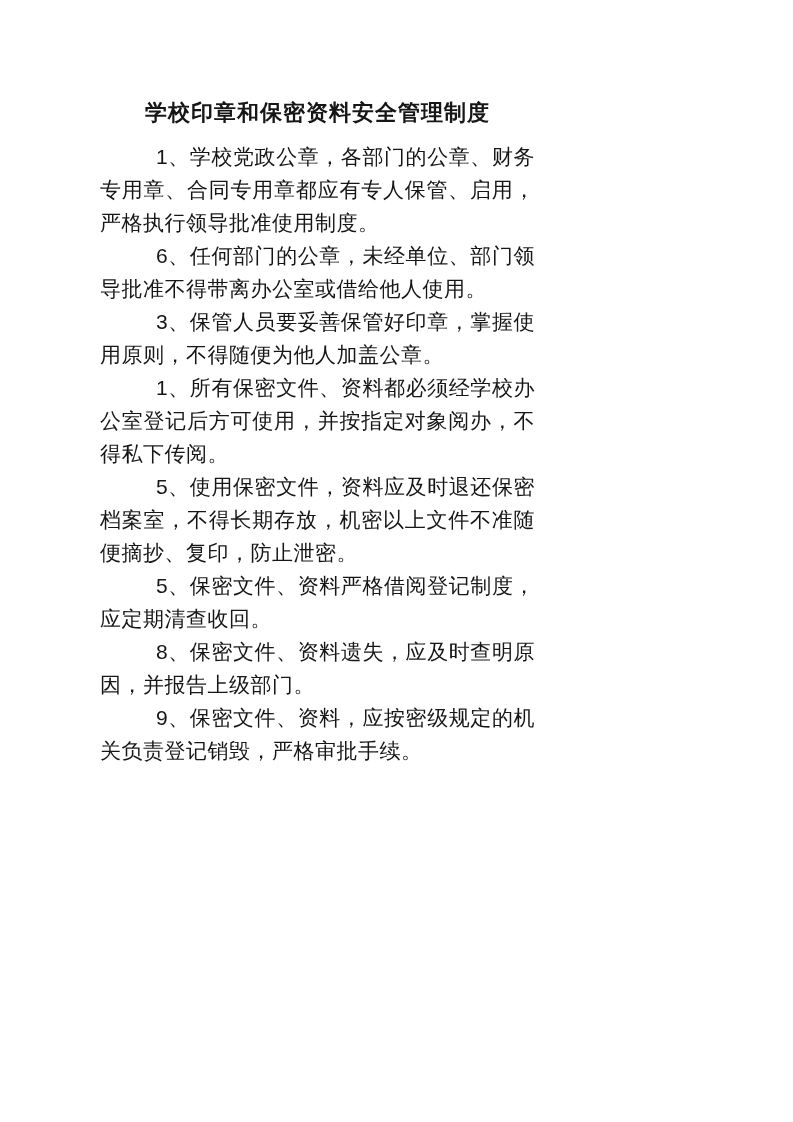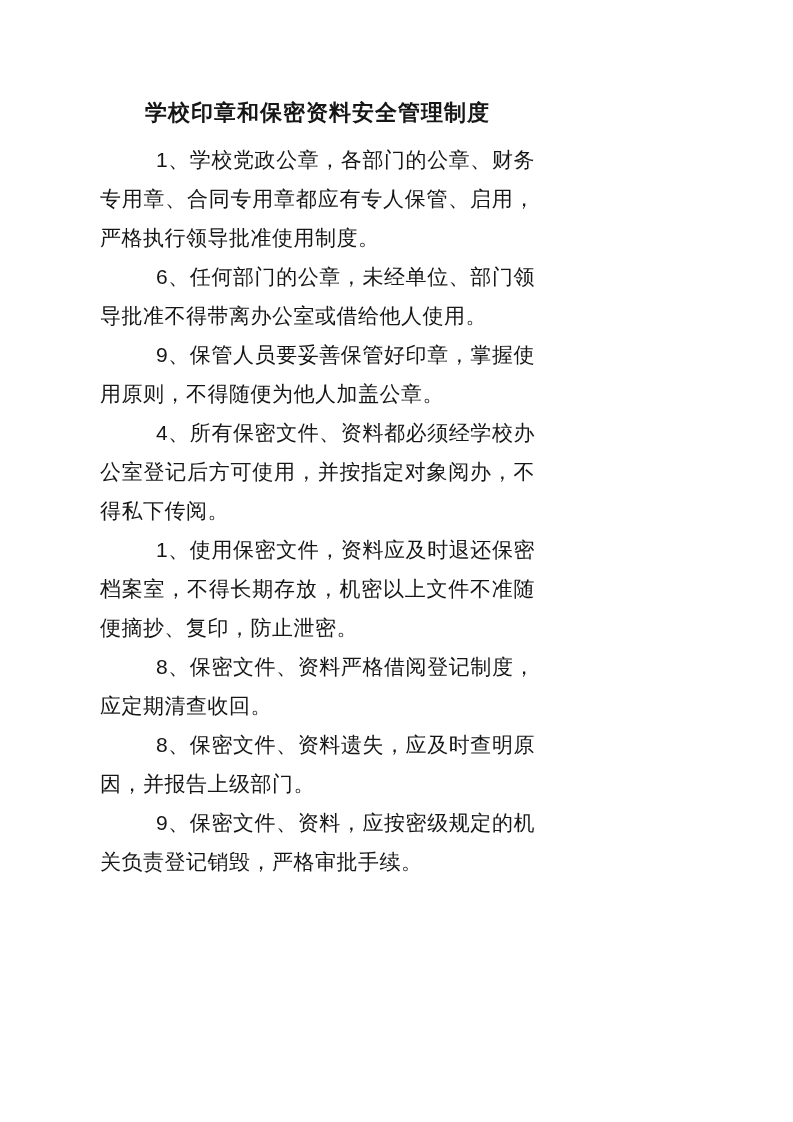--- a/index.html
+++ b/index.html
@@ -29,7 +29,7 @@
   }
   .doc-paragraph {
     font-size: 21px;
-    line-height: 39px;
+    line-height: 33px;
     margin: 0;
     text-align: justify;
     text-justify: inter-ideograph;

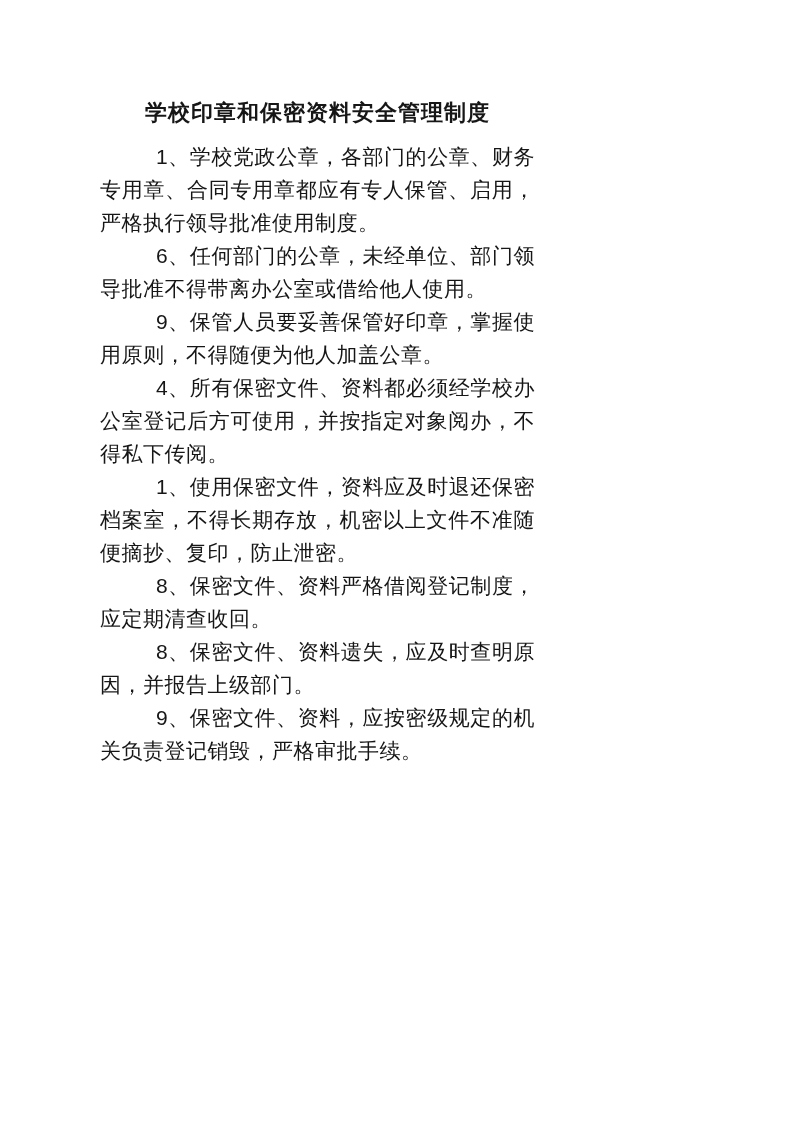--- a/index.html
+++ b/index.html
@@ -45,7 +45,7 @@
     <h1 class="doc-title">学校印章和保密资料安全管理制度</h1>
     <p class="doc-paragraph">1、学校党政公章，各部门的公章、财务专用章、合同专用章都应有专人保管、启用，严格执行领导批准使用制度。</p>
     <p class="doc-paragraph">6、任何部门的公章，未经单位、部门领导批准不得带离办公室或借给他人使用。</p>
-    <p class="doc-paragraph">9、保管人员要妥善保管好印章，掌握使用原则，不得随便为他人加盖公章。</p>
+    <p class="doc-paragraph">3、保管人员要妥善保管好印章，掌握使用原则，不得随便为他人加盖公章。</p>
     <p class="doc-paragraph">4、所有保密文件、资料都必须经学校办公室登记后方可使用，并按指定对象阅办，不得私下传阅。</p>
     <p class="doc-paragraph">1、使用保密文件，资料应及时退还保密档案室，不得长期存放，机密以上文件不准随便摘抄、复印，防止泄密。</p>
     <p class="doc-paragraph">8、保密文件、资料严格借阅登记制度，应定期清查收回。</p>

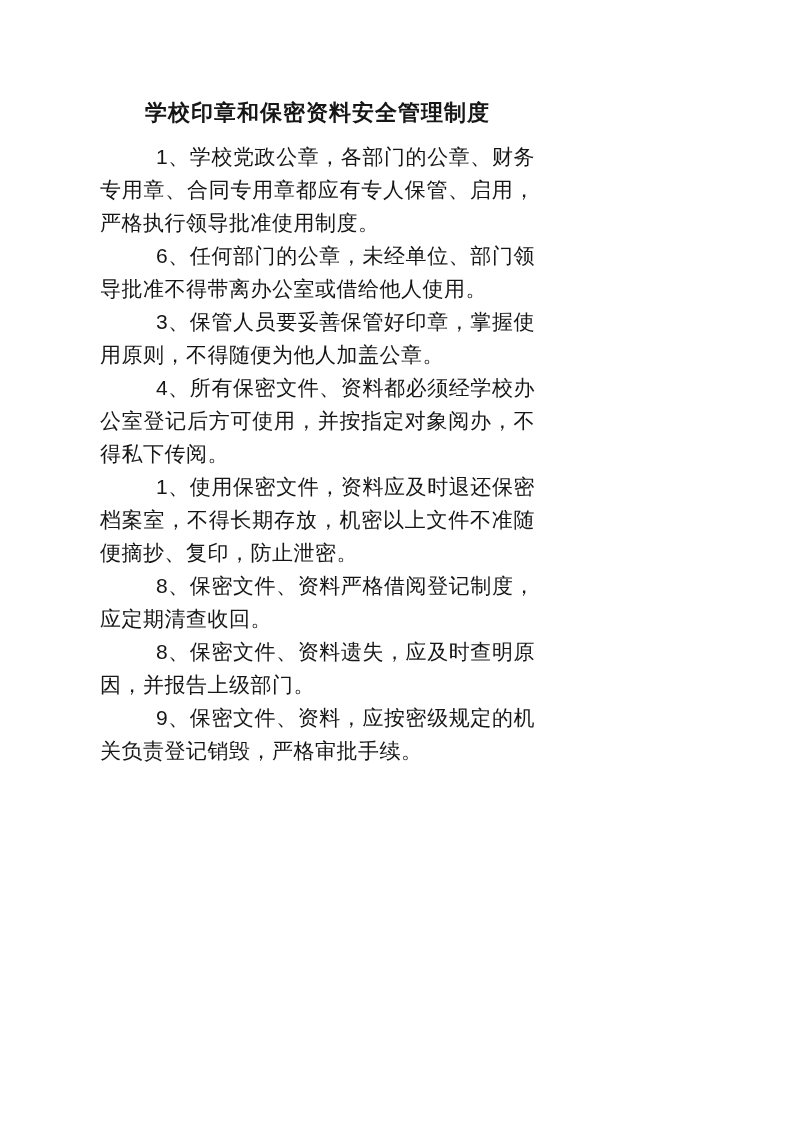--- a/index.html
+++ b/index.html
@@ -46,7 +46,7 @@
     <p class="doc-paragraph">1、学校党政公章，各部门的公章、财务专用章、合同专用章都应有专人保管、启用，严格执行领导批准使用制度。</p>
     <p class="doc-paragraph">6、任何部门的公章，未经单位、部门领导批准不得带离办公室或借给他人使用。</p>
     <p class="doc-paragraph">3、保管人员要妥善保管好印章，掌握使用原则，不得随便为他人加盖公章。</p>
-    <p class="doc-paragraph">4、所有保密文件、资料都必须经学校办公室登记后方可使用，并按指定对象阅办，不得私下传阅。</p>
+    <p class="doc-paragraph">1、所有保密文件、资料都必须经学校办公室登记后方可使用，并按指定对象阅办，不得私下传阅。</p>
     <p class="doc-paragraph">1、使用保密文件，资料应及时退还保密档案室，不得长期存放，机密以上文件不准随便摘抄、复印，防止泄密。</p>
     <p class="doc-paragraph">8、保密文件、资料严格借阅登记制度，应定期清查收回。</p>
     <p class="doc-paragraph">8、保密文件、资料遗失，应及时查明原因，并报告上级部门。</p>

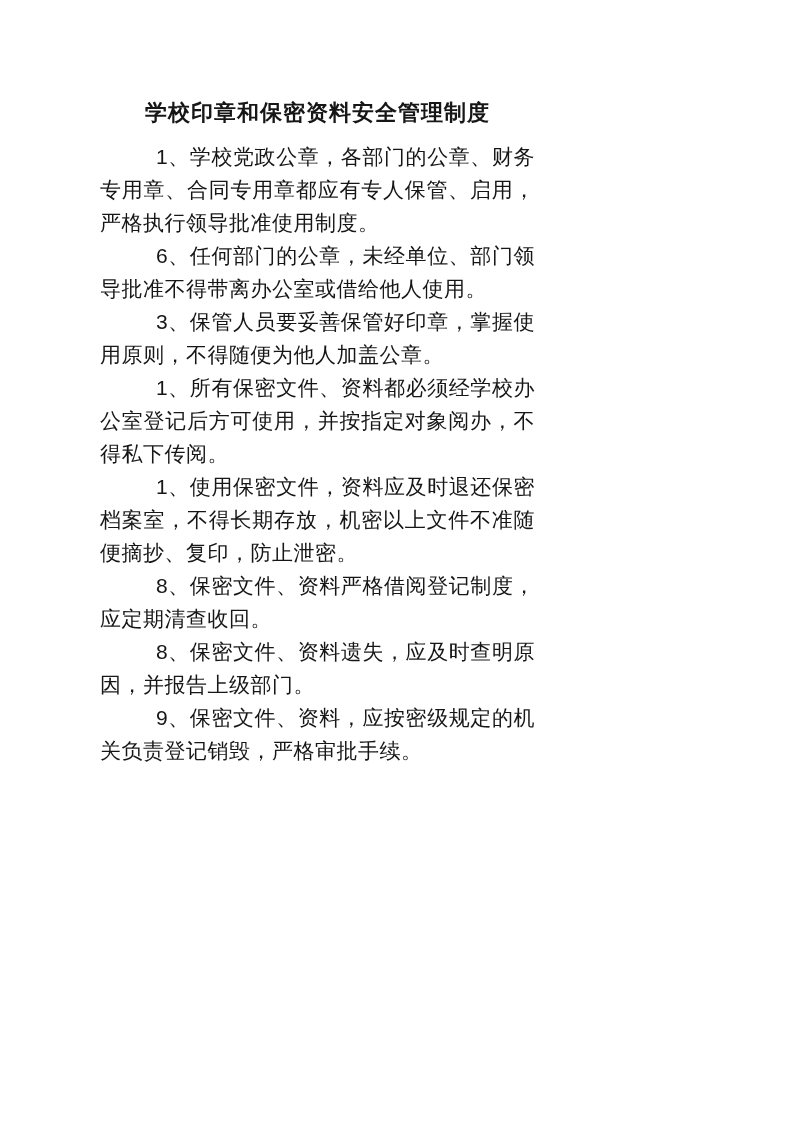--- a/index.html
+++ b/index.html
@@ -47,7 +47,7 @@
     <p class="doc-paragraph">6、任何部门的公章，未经单位、部门领导批准不得带离办公室或借给他人使用。</p>
     <p class="doc-paragraph">3、保管人员要妥善保管好印章，掌握使用原则，不得随便为他人加盖公章。</p>
     <p class="doc-paragraph">1、所有保密文件、资料都必须经学校办公室登记后方可使用，并按指定对象阅办，不得私下传阅。</p>
-    <p class="doc-paragraph">1、使用保密文件，资料应及时退还保密档案室，不得长期存放，机密以上文件不准随便摘抄、复印，防止泄密。</p>
+    <p class="doc-paragraph">5、使用保密文件，资料应及时退还保密档案室，不得长期存放，机密以上文件不准随便摘抄、复印，防止泄密。</p>
     <p class="doc-paragraph">8、保密文件、资料严格借阅登记制度，应定期清查收回。</p>
     <p class="doc-paragraph">8、保密文件、资料遗失，应及时查明原因，并报告上级部门。</p>
     <p class="doc-paragraph">9、保密文件、资料，应按密级规定的机关负责登记销毁，严格审批手续。</p>

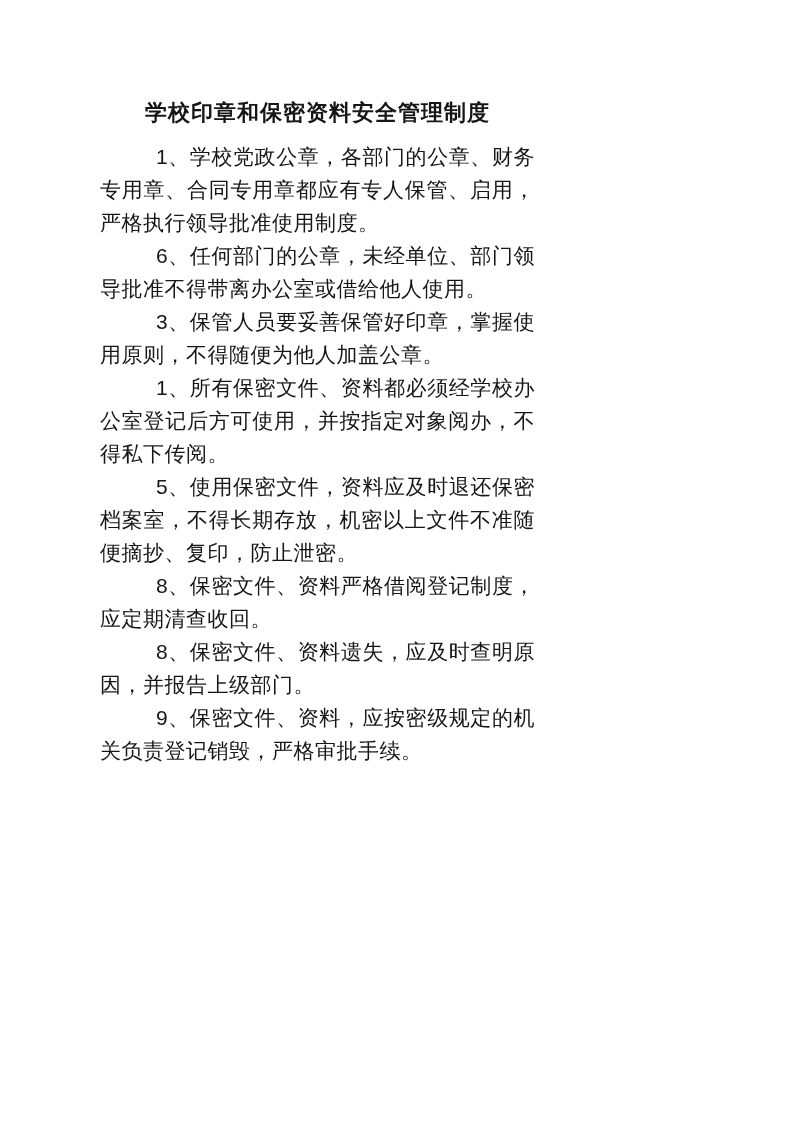--- a/index.html
+++ b/index.html
@@ -48,7 +48,7 @@
     <p class="doc-paragraph">3、保管人员要妥善保管好印章，掌握使用原则，不得随便为他人加盖公章。</p>
     <p class="doc-paragraph">1、所有保密文件、资料都必须经学校办公室登记后方可使用，并按指定对象阅办，不得私下传阅。</p>
     <p class="doc-paragraph">5、使用保密文件，资料应及时退还保密档案室，不得长期存放，机密以上文件不准随便摘抄、复印，防止泄密。</p>
-    <p class="doc-paragraph">8、保密文件、资料严格借阅登记制度，应定期清查收回。</p>
+    <p class="doc-paragraph">5、保密文件、资料严格借阅登记制度，应定期清查收回。</p>
     <p class="doc-paragraph">8、保密文件、资料遗失，应及时查明原因，并报告上级部门。</p>
     <p class="doc-paragraph">9、保密文件、资料，应按密级规定的机关负责登记销毁，严格审批手续。</p>
   </div>

